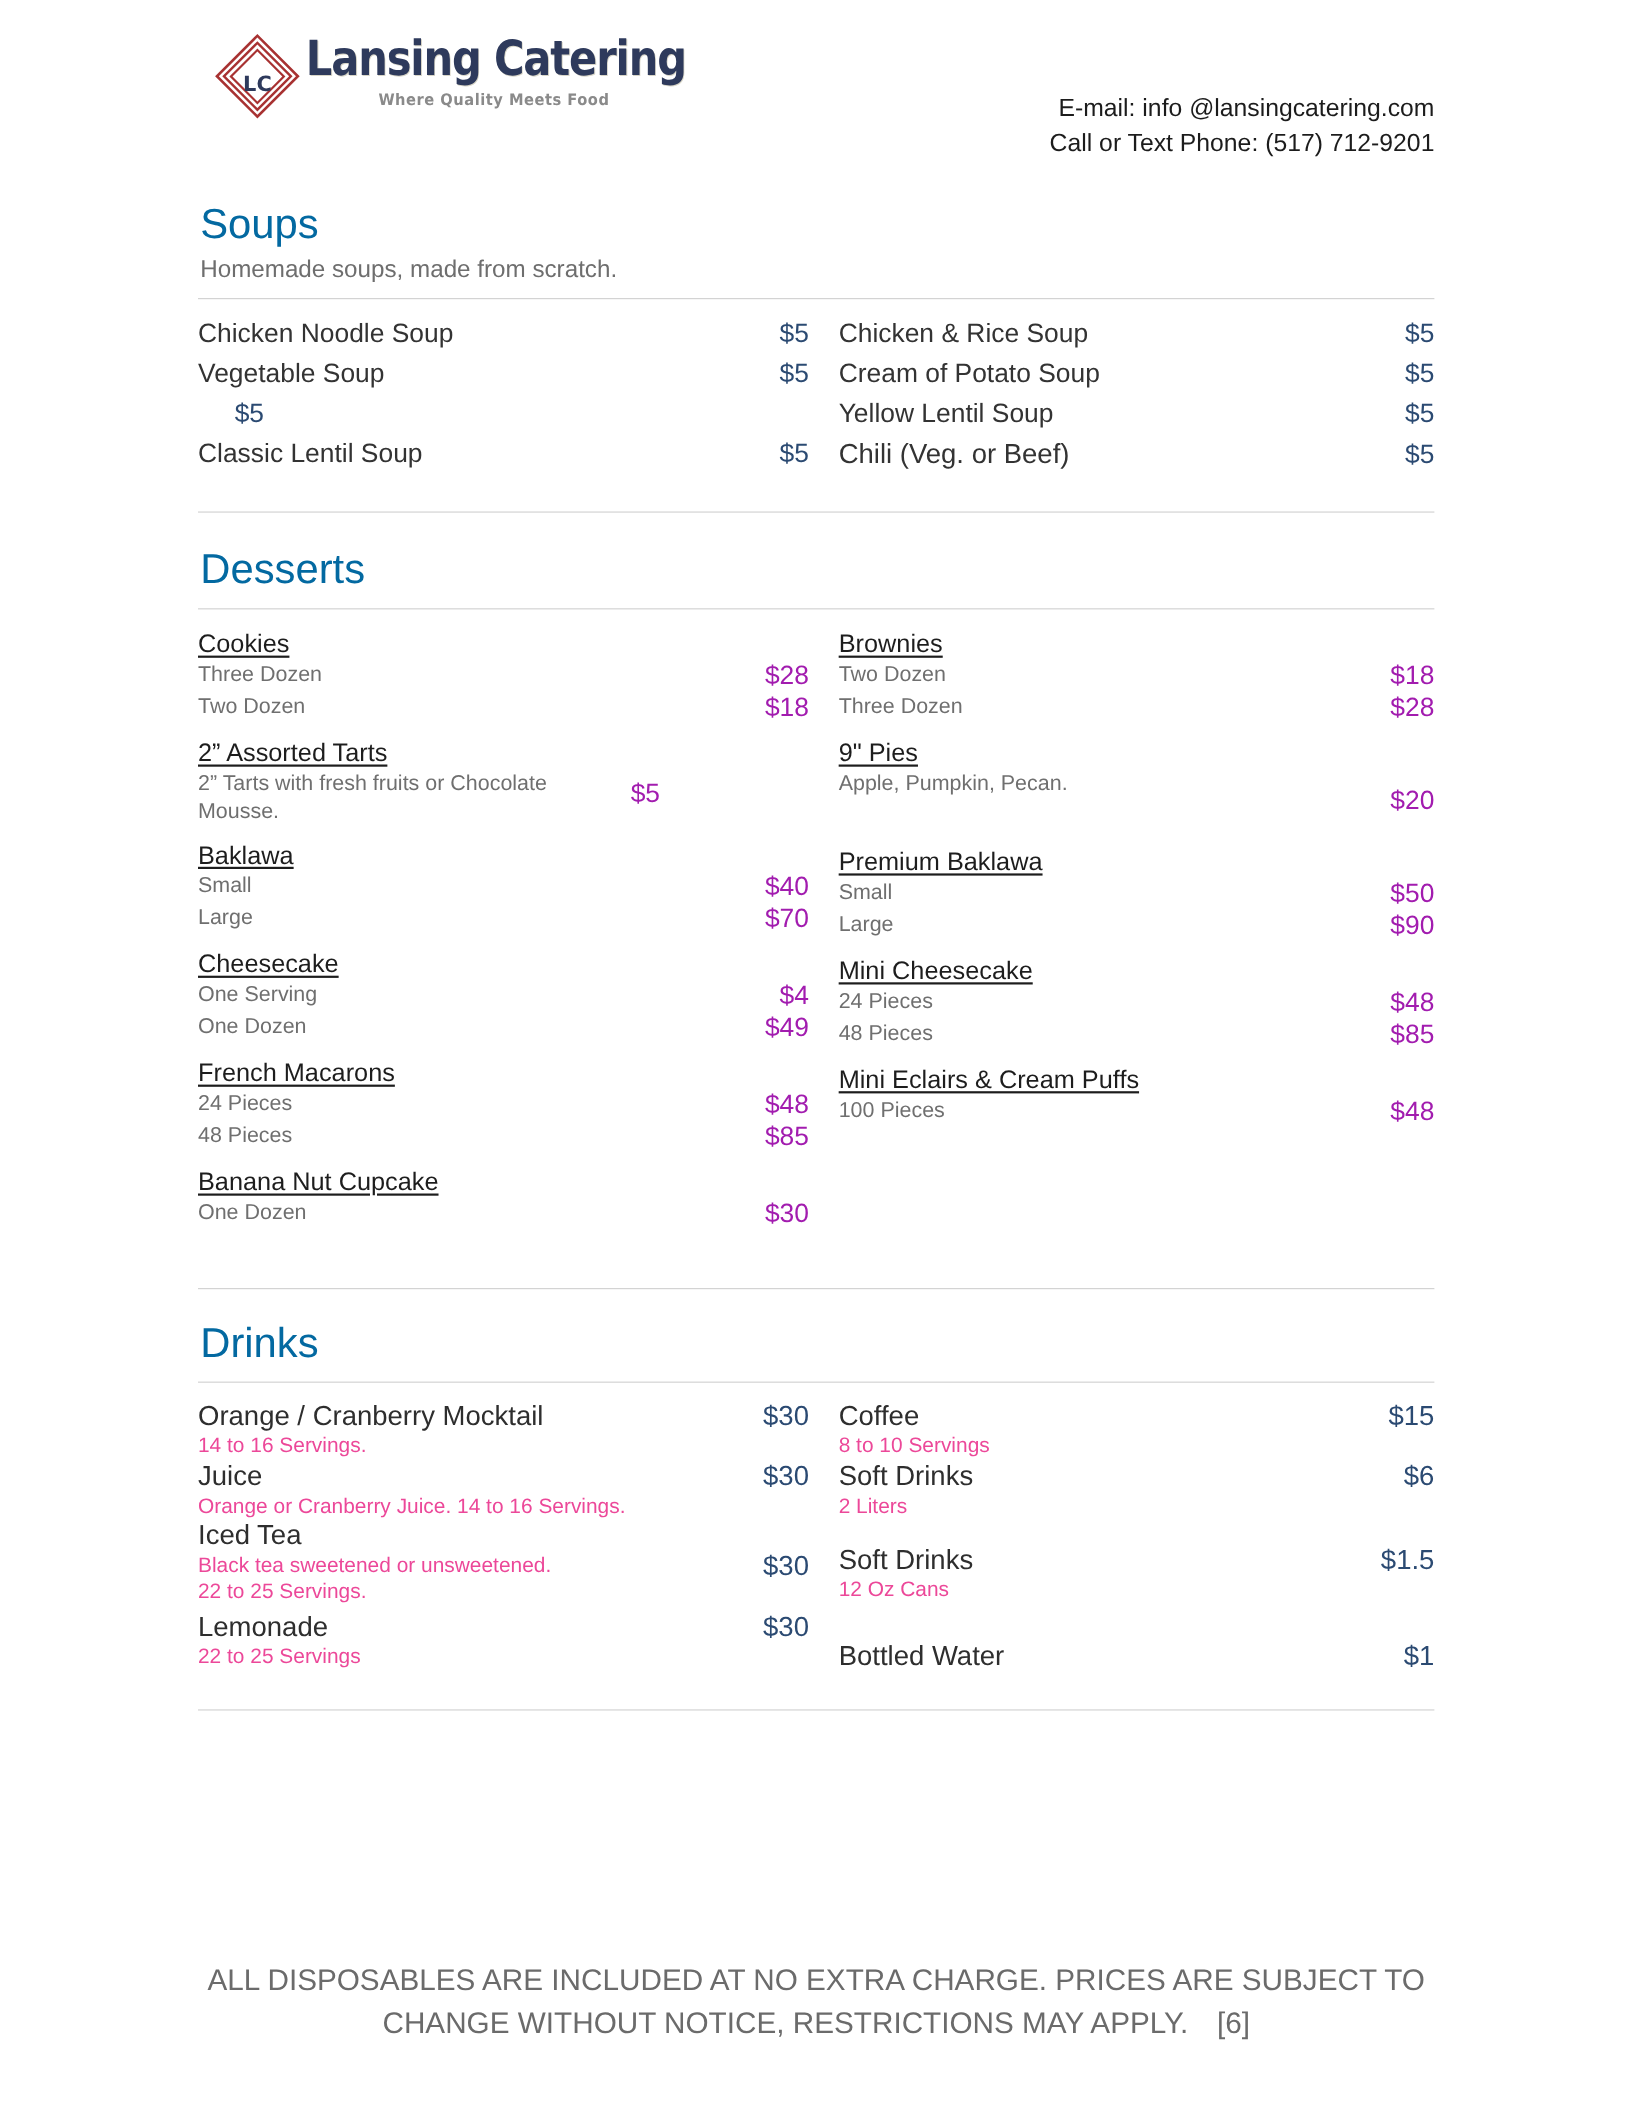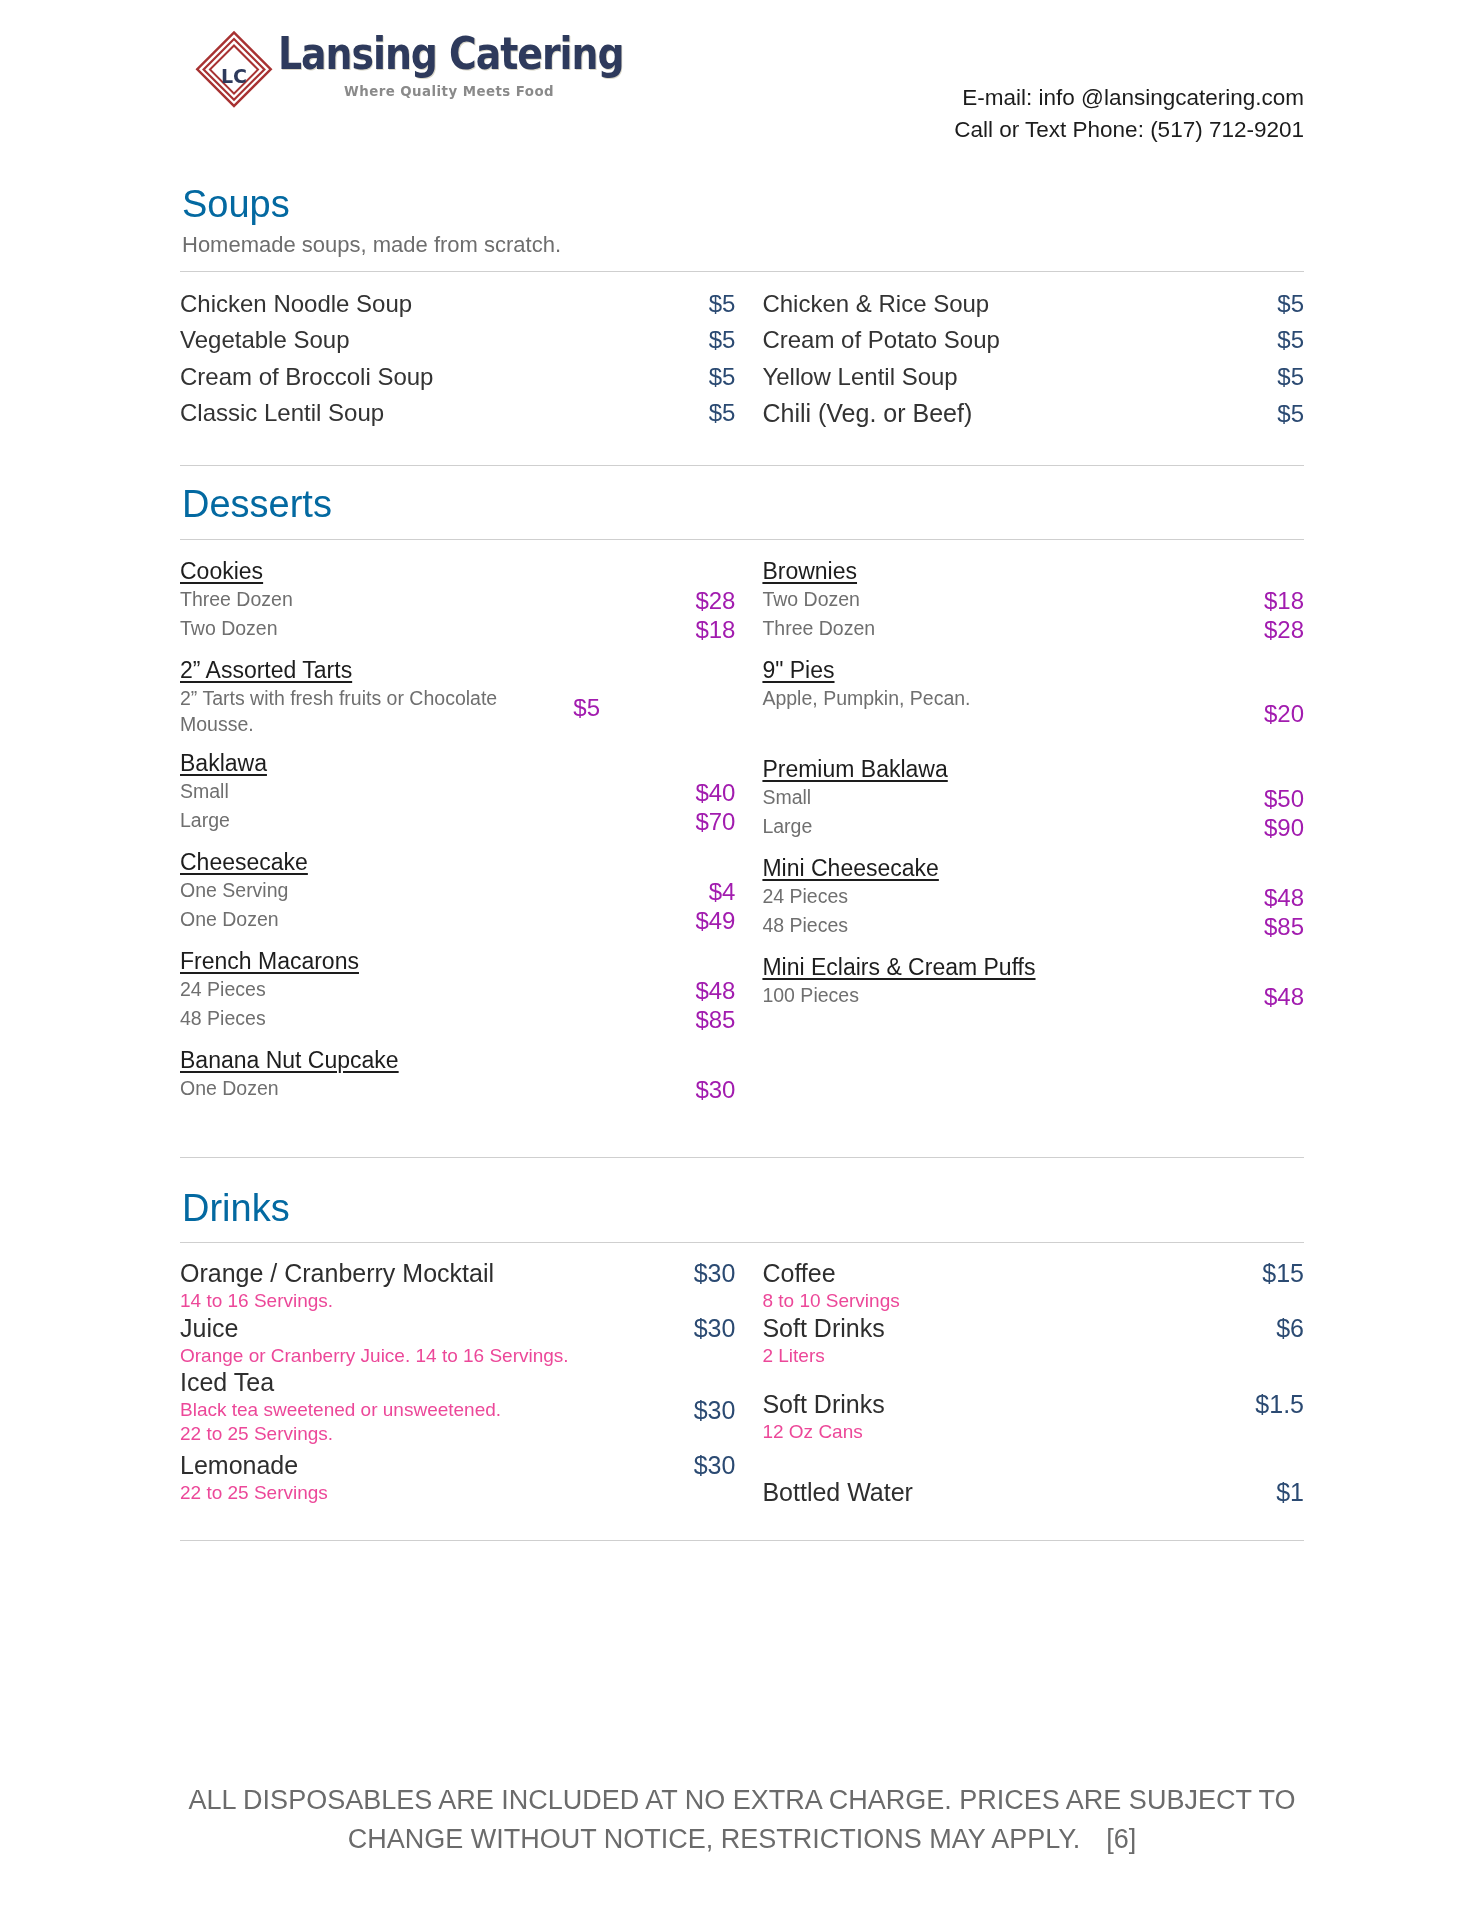--- a/index.html
+++ b/index.html
@@ -272,7 +272,6 @@
           <span class="price">$5</span>
         </div>
         <div class="row soup-row">
-          <span class="label">Cream of Broccoli Soup</span>
           <span class="price">$5</span>
         </div>
         <div class="row soup-row">

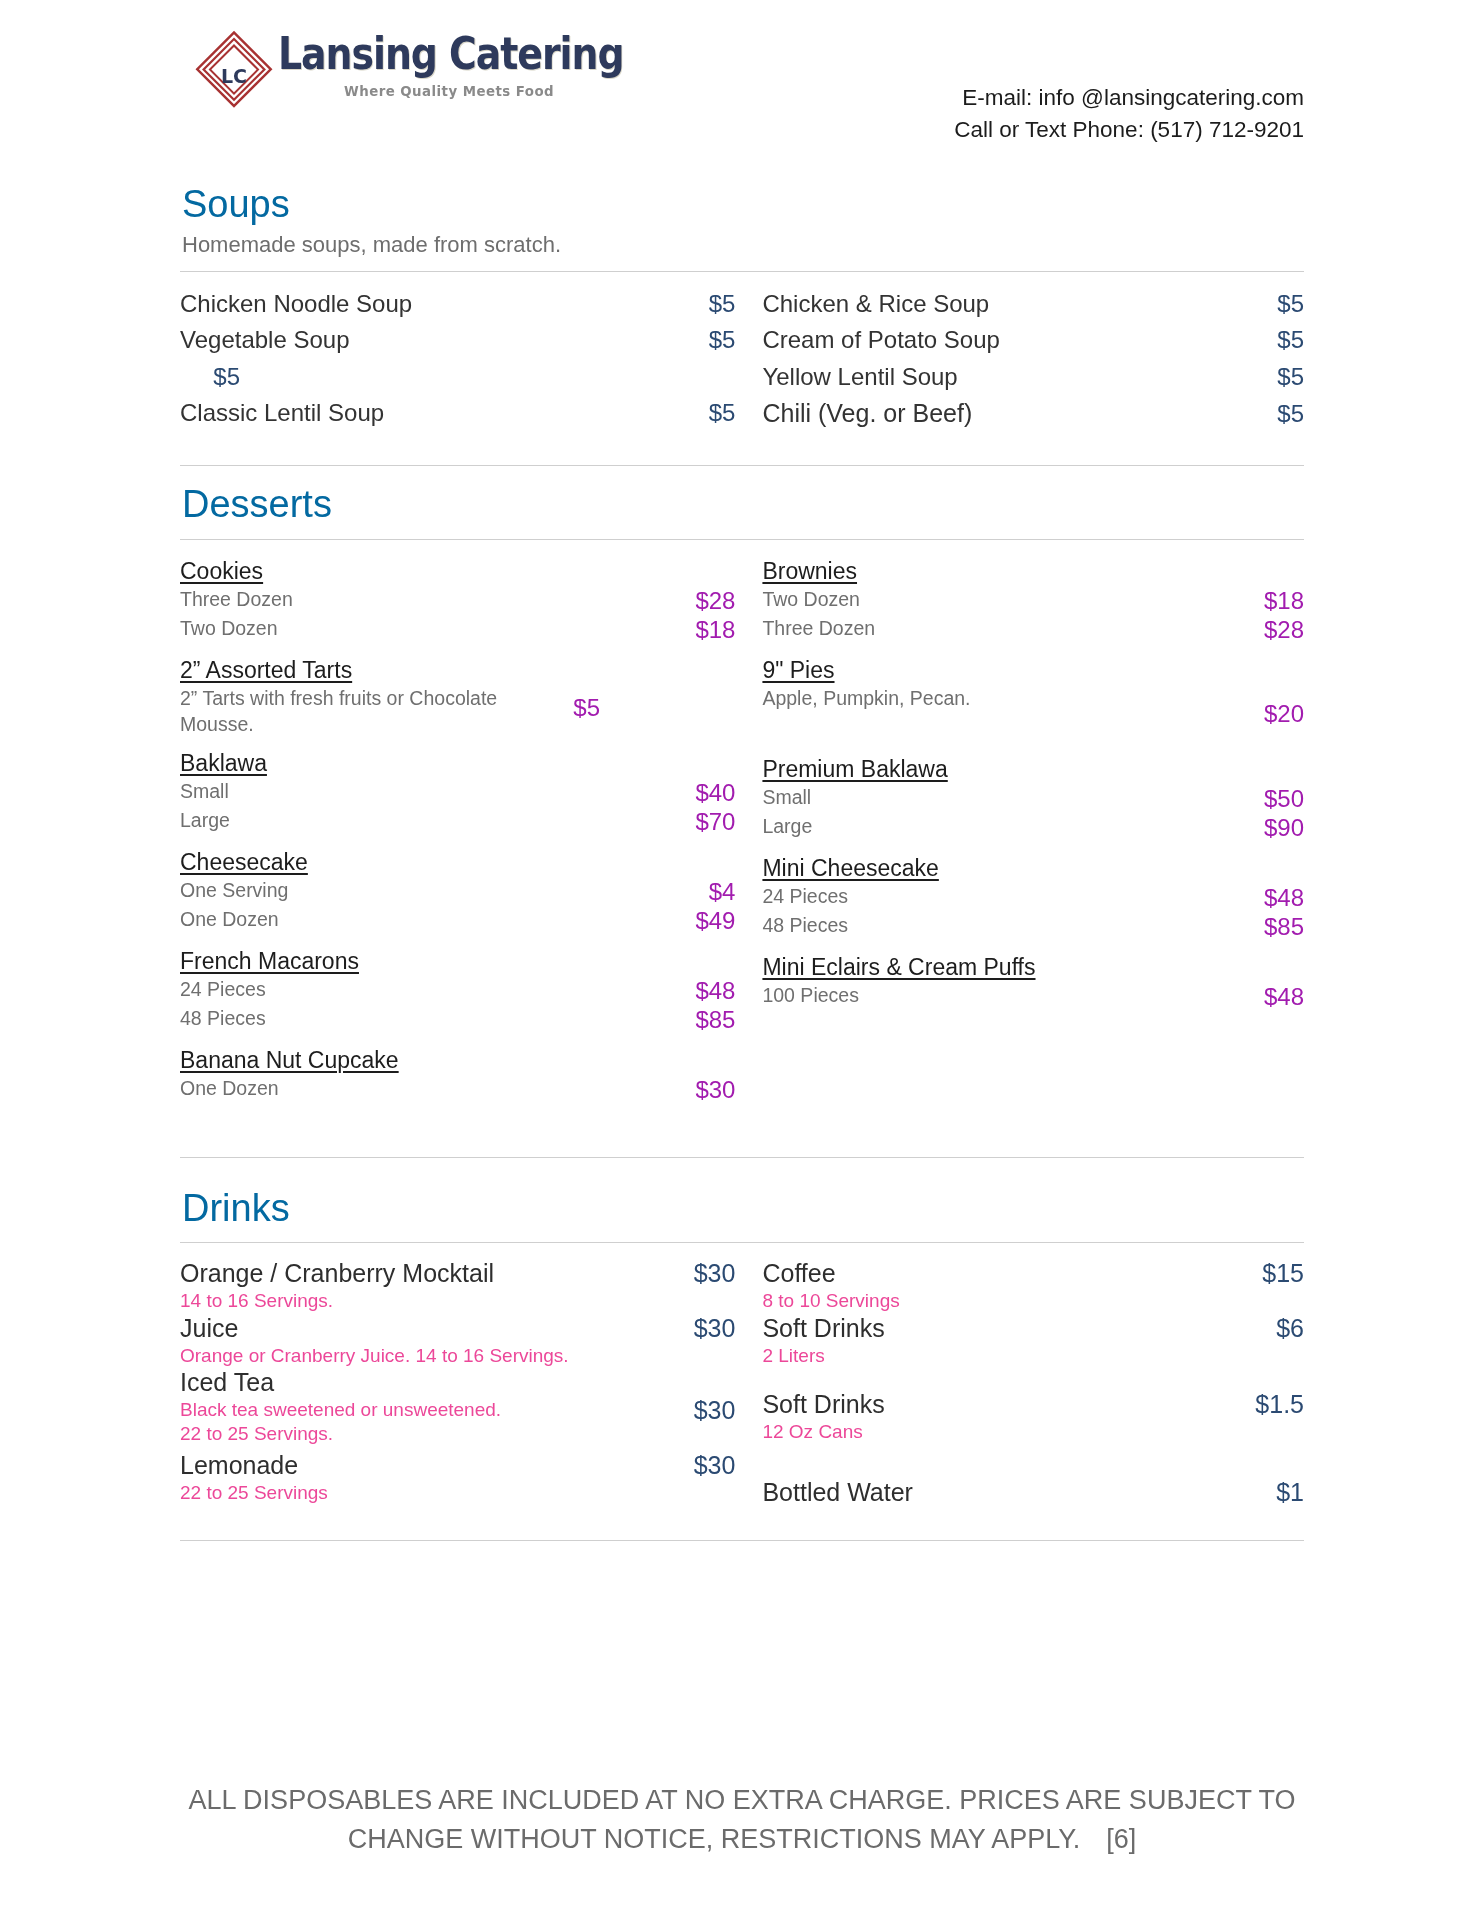--- a/index.html
+++ b/index.html
@@ -301,7 +301,7 @@
     <div class="rule-bottom" style="margin-top:29px;"></div>
   </div>
 
-  <div class="section" style="margin-top:18px;">
+  <div class="section" style="margin-top:32px;">
     <div class="section-title">Desserts</div>
     <div class="rule"></div>
 

